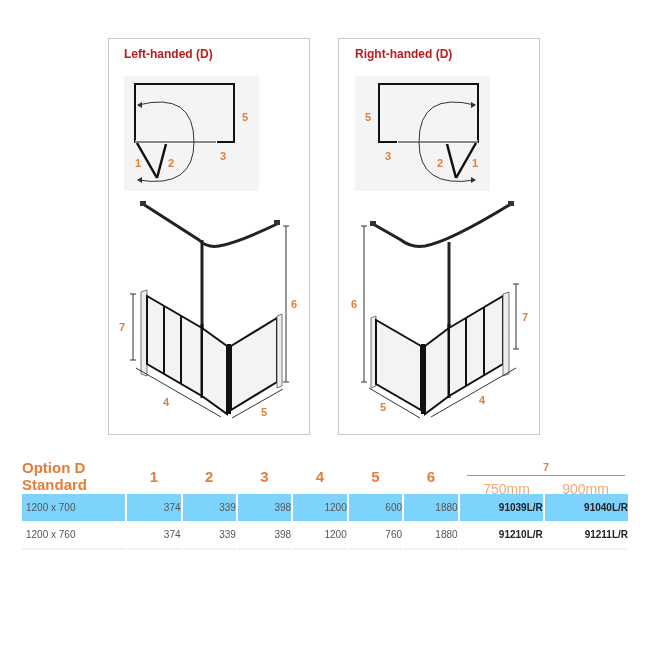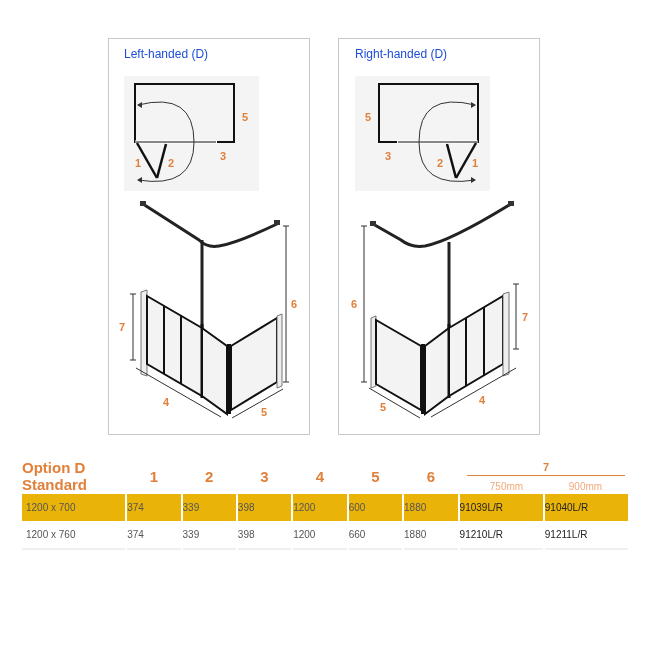--- a/index.html
+++ b/index.html
@@ -7,7 +7,7 @@
   .panel{position:absolute;top:38px;width:202px;height:397px;border:1px solid #c8c8c8;background:#fff;box-sizing:border-box;}
   .panel.left{left:108px;}
   .panel.right{left:338px;}
-  .panel-title{position:absolute;left:15px;top:8px;font-size:12px;font-weight:normal;color:#1d4ed8;}
+  .panel-title{position:absolute;left:15px;top:8px;font-size:12px;font-weight:bold;color:#b91c1c;}
   .panel.right .panel-title{left:16px;}
   .plan{position:absolute;top:37px;width:135px;height:115px;background:#f4f4f4;}
   .panel.left .plan{left:15px;}

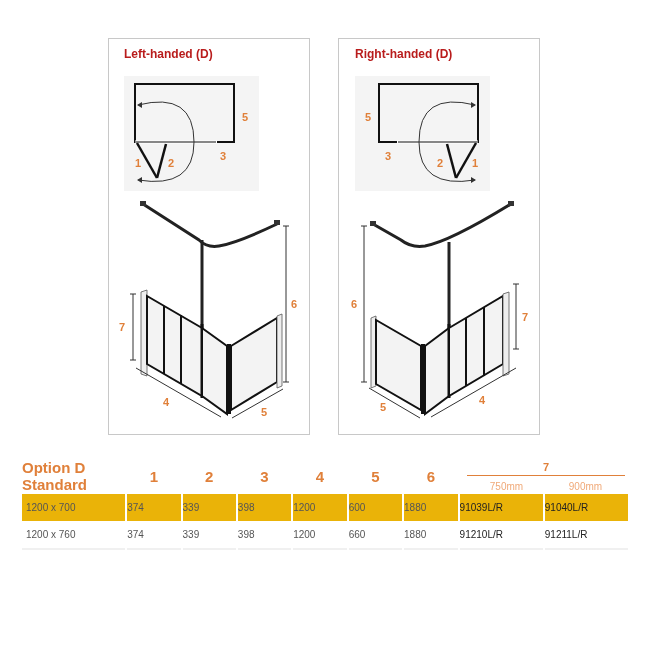--- a/index.html
+++ b/index.html
@@ -27,7 +27,7 @@
   .group7{position:absolute;left:467px;top:461px;width:158px;}
   .g7-num{text-align:center;color:#e0803a;font-weight:bold;font-size:11px;}
   .g7-line{height:1px;background:#e0803a;margin-top:2px;}
-  .g7-subs{display:flex;justify-content:space-around;color:#f0a978;font-size:10px;margin-top:5px;}
+  .g7-subs{display:flex;justify-content:space-around;color:#f0a978;font-size:14px;margin-top:5px;}
 </style>
 </head>
 <body>

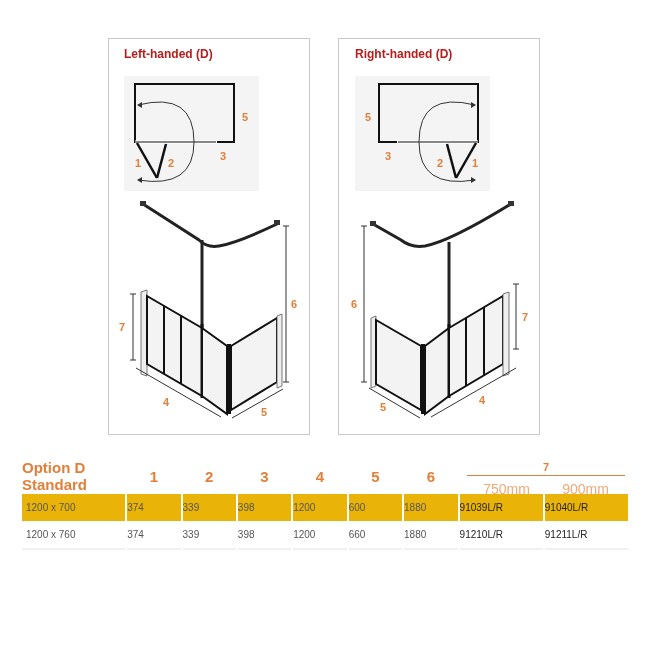--- a/index.html
+++ b/index.html
@@ -19,7 +19,7 @@
   table.spec th{color:#e0803a;font-weight:bold;font-size:15px;text-align:center;height:36px;vertical-align:middle;padding:0;}
   table.spec th.first{text-align:left;padding-left:0;}
   table.spec td{text-align:left;height:27px;color:#555;padding:0;}
-  table.spec tr.odd td{background:#eab308;}
+  table.spec tr.odd td{background:#7dd3fc;}
   table.spec tr.even td{background:#fff;margin-top:40px;}
   table.spec tr.even td{border-bottom:2px solid #f0f0f0;}
   table.spec td.first{text-align:left;padding-left:4px;}

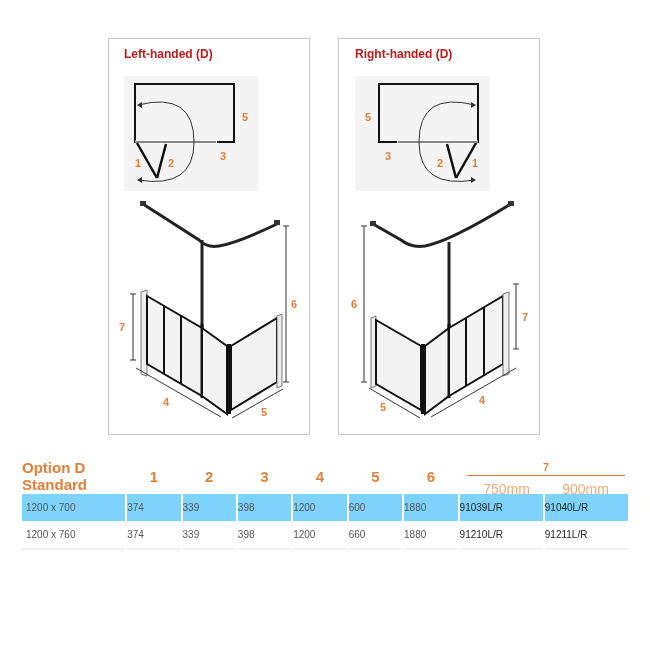--- a/index.html
+++ b/index.html
@@ -18,7 +18,7 @@
   table.spec{position:absolute;left:20px;top:458px;width:610px;border-collapse:separate;border-spacing:2px 0;font-size:10px;}
   table.spec th{color:#e0803a;font-weight:bold;font-size:15px;text-align:center;height:36px;vertical-align:middle;padding:0;}
   table.spec th.first{text-align:left;padding-left:0;}
-  table.spec td{text-align:left;height:27px;color:#555;padding:0;}
+  table.spec td{text-align:right;height:27px;color:#555;padding:0;}
   table.spec tr.odd td{background:#7dd3fc;}
   table.spec tr.even td{background:#fff;margin-top:40px;}
   table.spec tr.even td{border-bottom:2px solid #f0f0f0;}

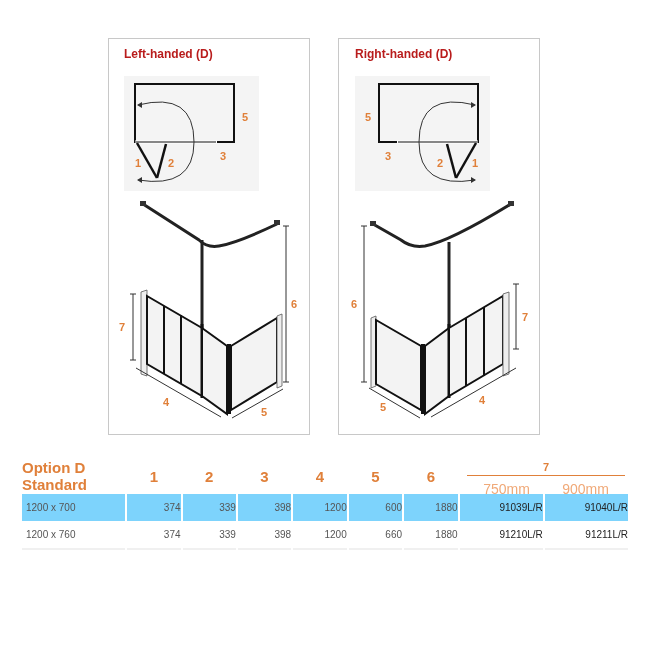--- a/index.html
+++ b/index.html
@@ -23,7 +23,7 @@
   table.spec tr.even td{background:#fff;margin-top:40px;}
   table.spec tr.even td{border-bottom:2px solid #f0f0f0;}
   table.spec td.first{text-align:left;padding-left:4px;}
-  table.spec td.code{font-weight:normal;color:#222;}
+  table.spec td.code{font-weight:bold;color:#222;}
   .group7{position:absolute;left:467px;top:461px;width:158px;}
   .g7-num{text-align:center;color:#e0803a;font-weight:bold;font-size:11px;}
   .g7-line{height:1px;background:#e0803a;margin-top:2px;}

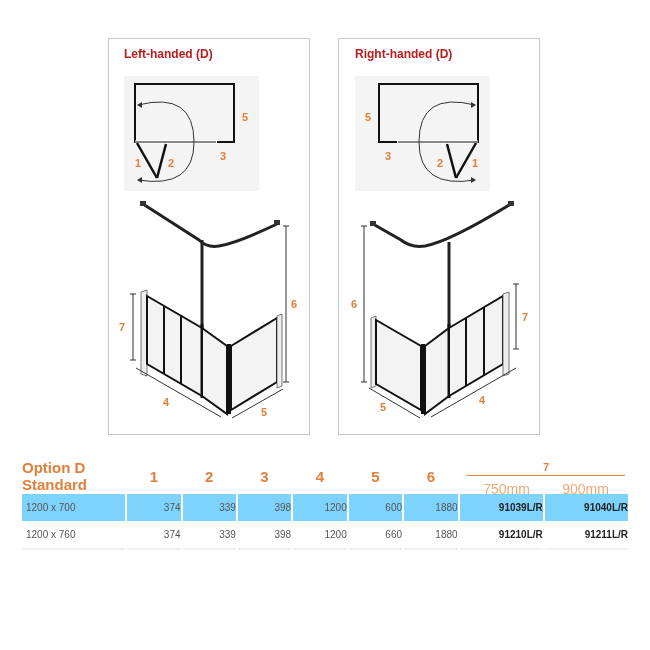--- a/index.html
+++ b/index.html
@@ -188,7 +188,7 @@
     <td>339</td>
     <td>398</td>
     <td>1200</td>
-    <td>660</td>
+    <td>760</td>
     <td>1880</td>
     <td class="code">91210L/R</td>
     <td class="code">91211L/R</td>

